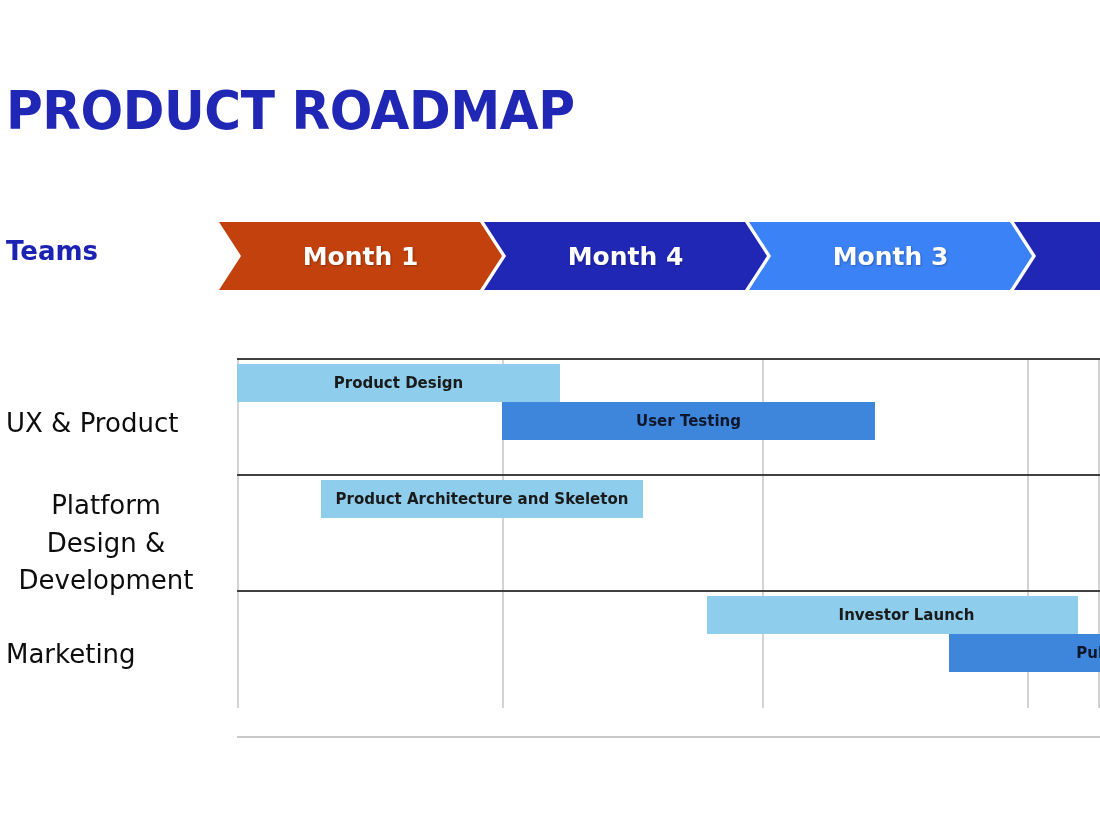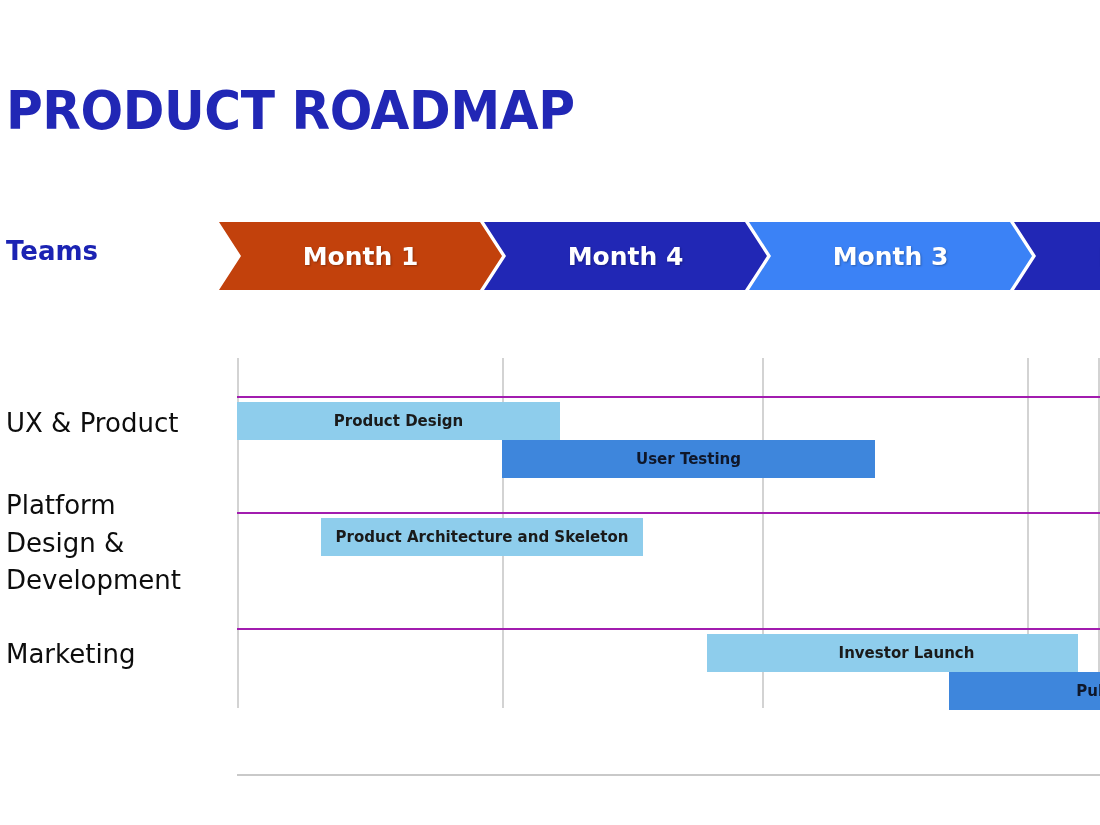--- a/index.html
+++ b/index.html
@@ -83,9 +83,8 @@
     left: 0;
     width: 100%;
     height: 148px;
-    border-top: 2px solid #a21caf;
+    border-top: 2px solid #404040;
     box-sizing: border-box;
-    margin-top: 38px;
   }
   .grid-row.last {
     border-bottom: 2px solid #c9c9c9;

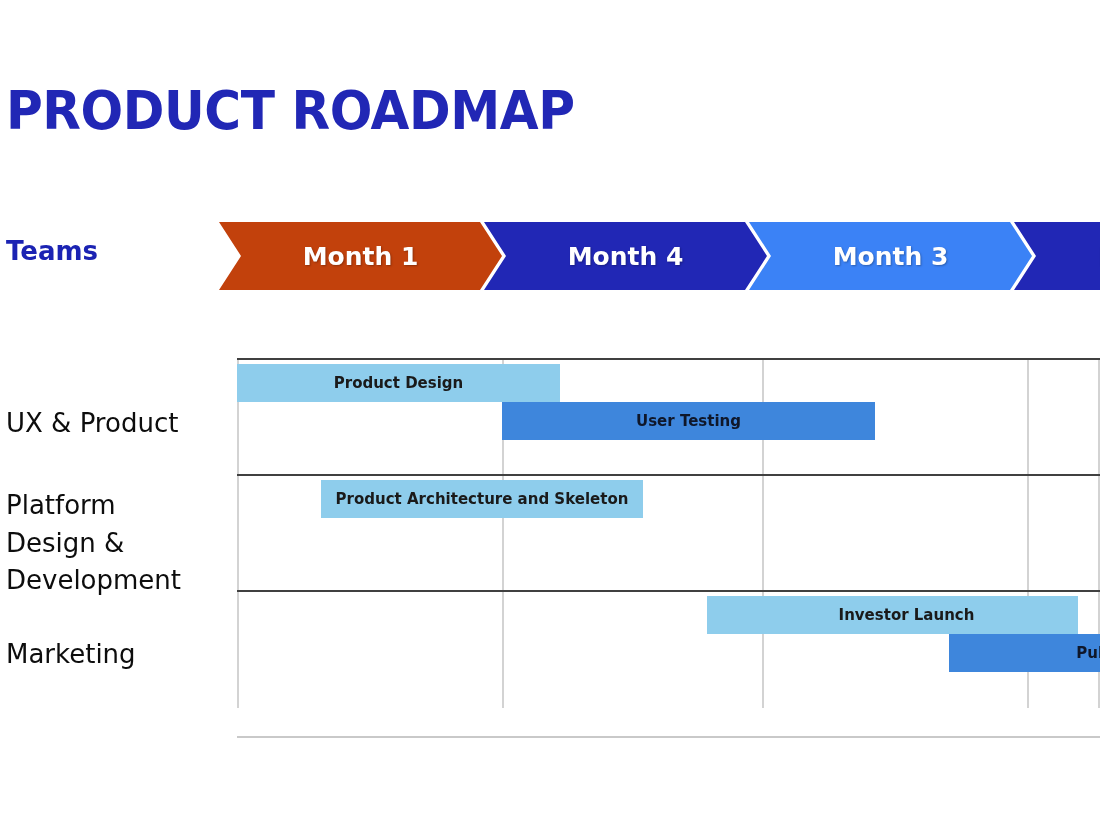--- a/index.html
+++ b/index.html
@@ -153,7 +153,7 @@
 
 <div class="row-label" style="top:405px;">UX &amp; Product</div>
 
-<div class="row-label" style="top:487px; width:200px;">
+<div class="row-label" style="top:487px; width:200px;text-align:center;">
   <div>Platform</div>
   <div>Design &amp;</div>
   <div>Development</div>

